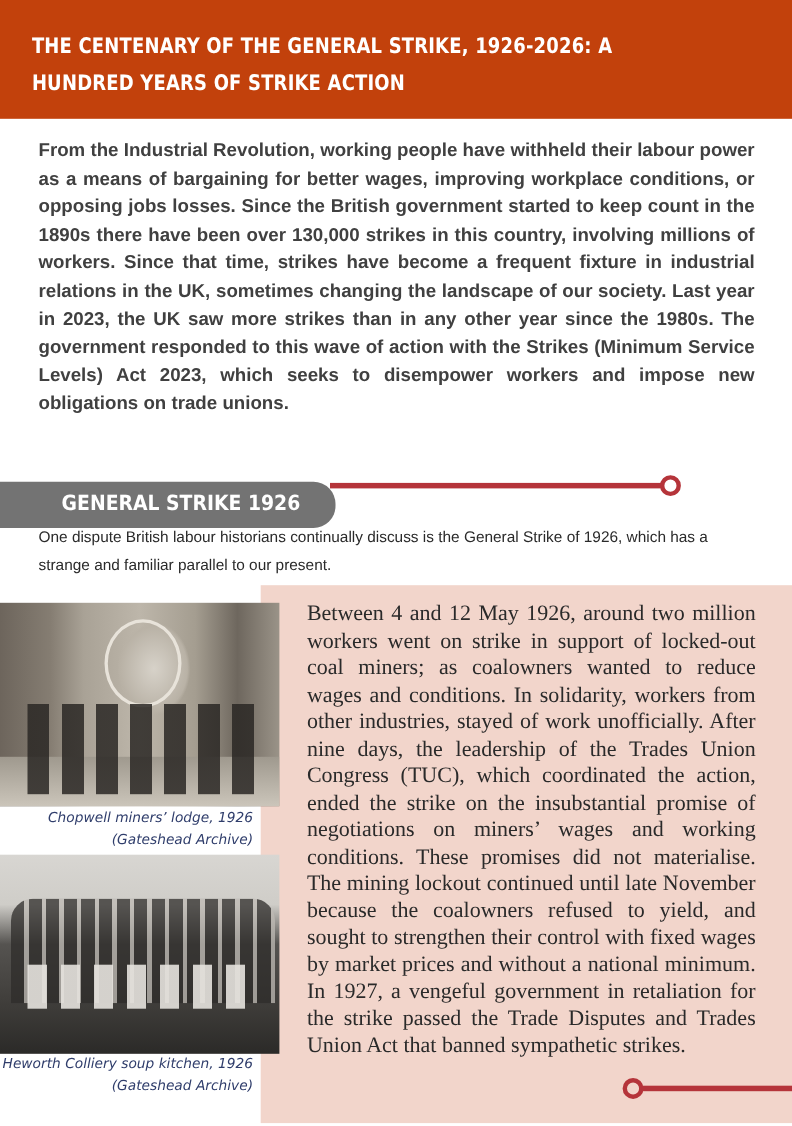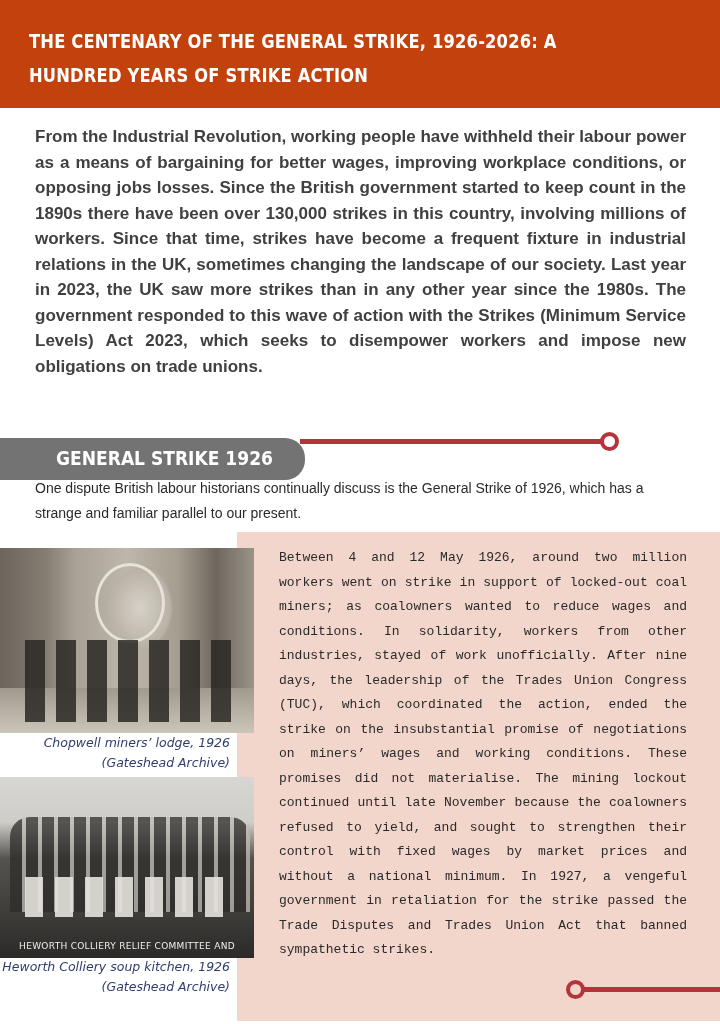--- a/index.html
+++ b/index.html
@@ -55,7 +55,7 @@
   }
   .pink-text {
     position: absolute; left: 279px; top: 546px; width: 408px;
-    font-family: Liberation Mono, monospace; font-size: 13px; line-height: 24.5px;
+    font-family: Liberation Serif, serif; font-size: 20px; line-height: 24.5px;
     color: #2a2a2a; text-align: justify;
   }
   .bottom-line {

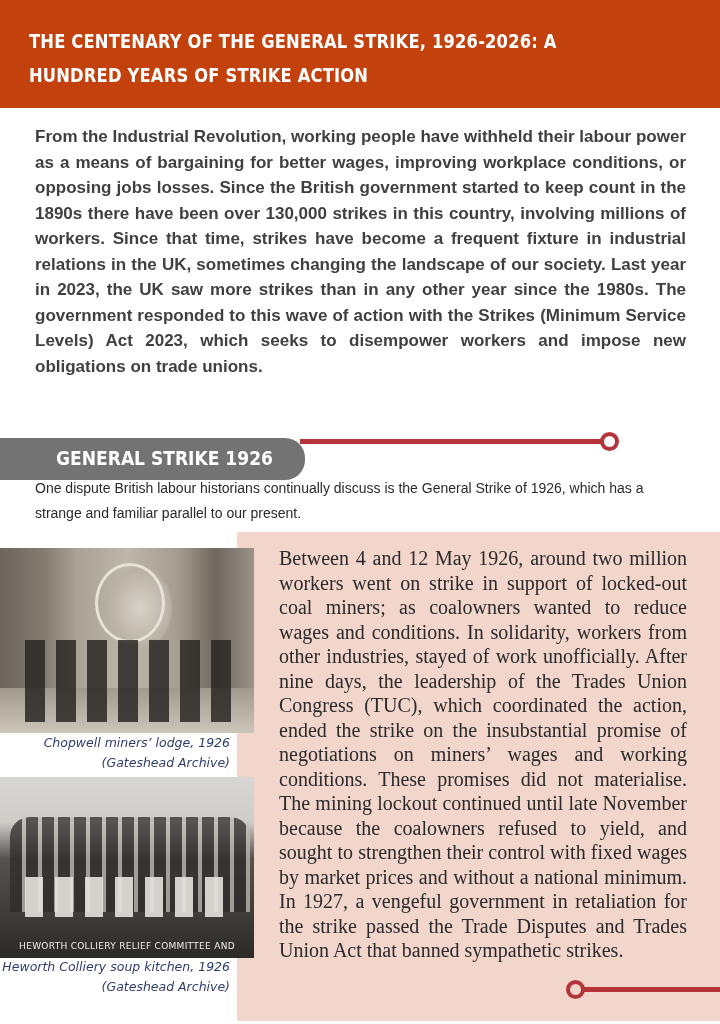--- a/index.html
+++ b/index.html
@@ -155,7 +155,6 @@
   <div class="crowd"></div>
   <div class="aprons"></div>
   <div class="inscription">
-    <div>HEWORTH COLLIERY RELIEF COMMITTEE AND</div>
   </div>
 </div>
 <div class="caption caption-2">

